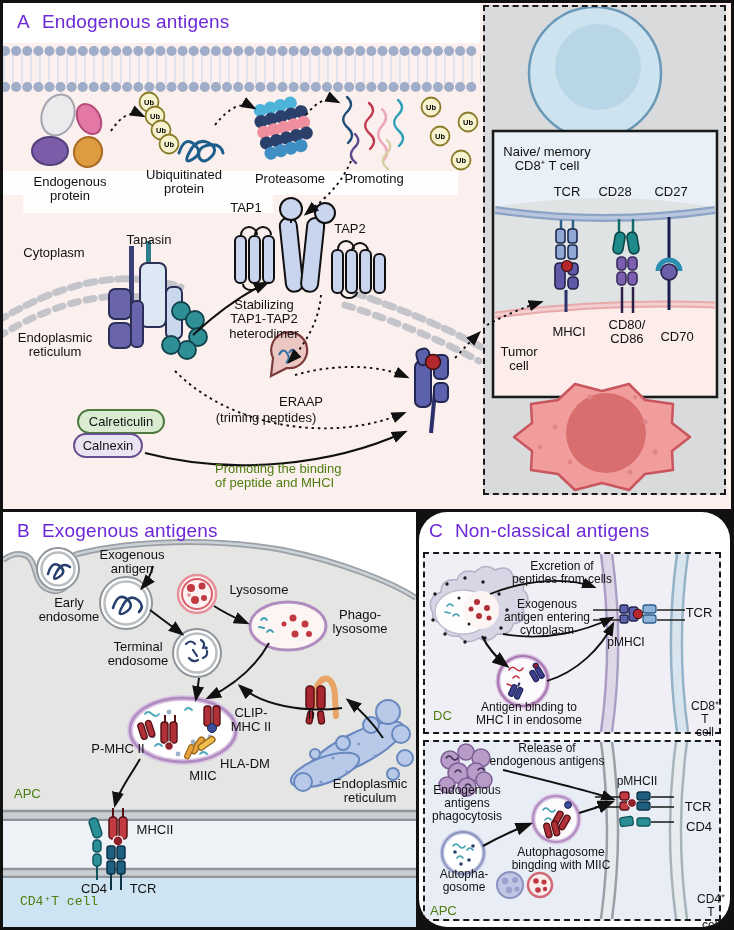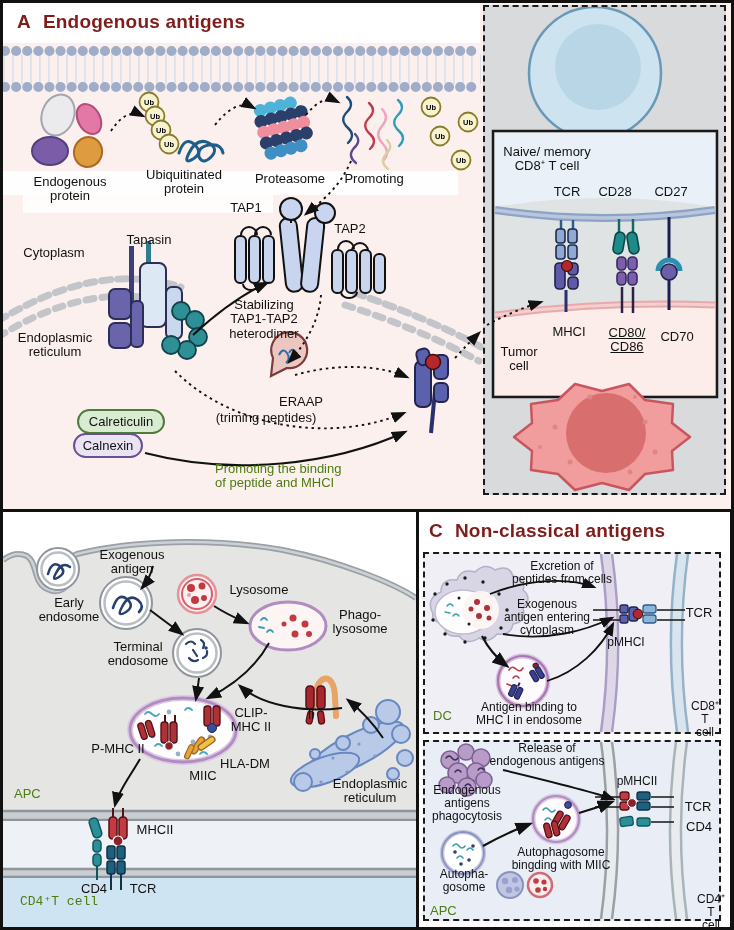--- a/index.html
+++ b/index.html
@@ -8,7 +8,7 @@
   #panelA{left:3px;top:3px;width:728px;height:506px;background:#fcf0ee;}
   #panelB{left:3px;top:512px;width:413px;height:415px;background:#ffffff;}
   #panelC{left:419px;top:512px;width:311px;height:415px;background:#ffffff;}
-  .ptitle{position:absolute;left:14px;top:8px;font-size:19px;font-weight:bold;color:#7f1d1d;letter-spacing:.2px;z-index:30;}
+  .ptitle{position:absolute;left:14px;top:8px;font-size:19px;font-weight:normal;color:#6d28d9;letter-spacing:.2px;z-index:30;}
   .ptitle .letter{margin-right:12px;}
   .lbl{position:absolute;font-size:13px;line-height:1.1;color:#111;text-align:center;white-space:pre-line;transform:translateX(-50%);z-index:25;}
   .lbl-l{position:absolute;font-size:13px;line-height:1.1;color:#4d7c0f;text-align:left;white-space:pre-line;z-index:25;}

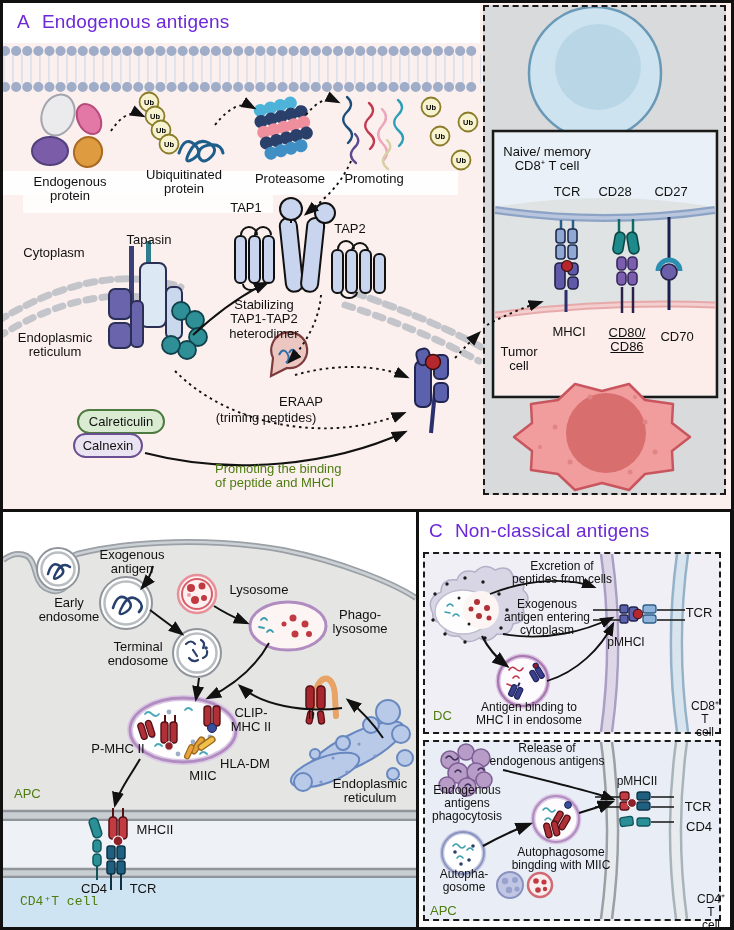--- a/index.html
+++ b/index.html
@@ -277,7 +277,7 @@
     <div class="lbl" style="left:130px;top:178px;">CD28</div>
     <div class="lbl" style="left:186px;top:178px;">CD27</div>
     <div class="lbl" style="left:84px;top:318px;">MHCI</div>
-    <div class="lbl" style="left:142px;top:319px;text-decoration:underline;">CD80/
+    <div class="lbl" style="left:142px;top:311px;">CD80/
 CD86</div>
     <div class="lbl" style="left:192px;top:323px;">CD70</div>
     <div class="lbl" style="left:34px;top:338px;">Tumor

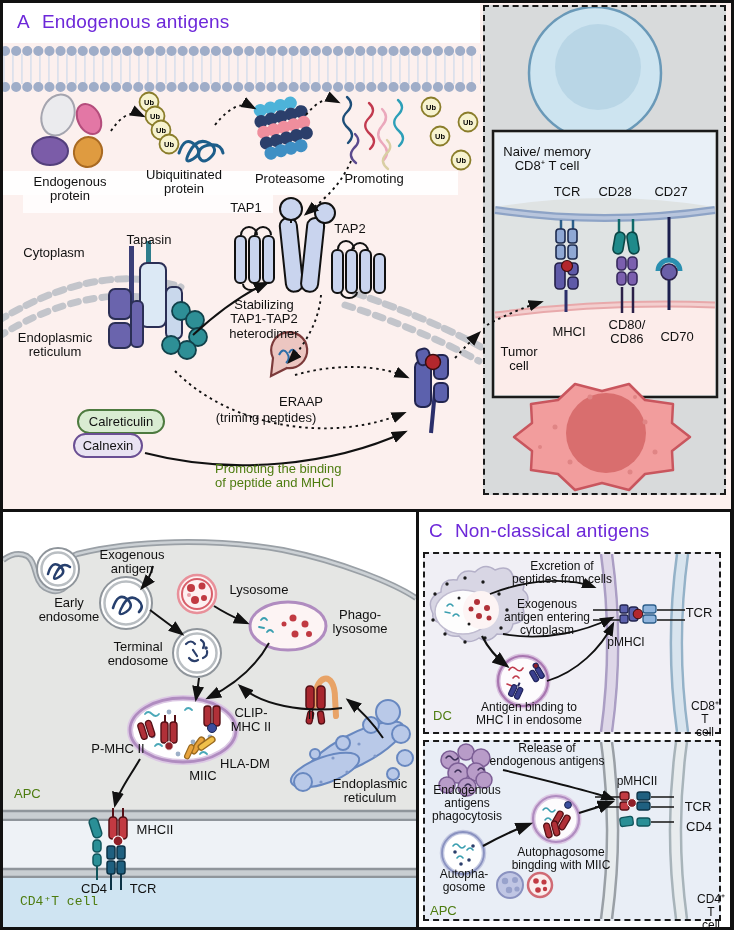--- a/index.html
+++ b/index.html
@@ -286,6 +286,9 @@
 </div>
 
 <div class="panel" id="panelB">
+  <div class="ptitle">
+    <span class="letter">B</span><span>Exogenous antigens</span>
+  </div>
   <svg width="413" height="415" viewBox="0 0 413 415">
     <defs>
       <marker id="ahB" markerWidth="9" markerHeight="8" refX="6.5" refY="3" orient="auto">

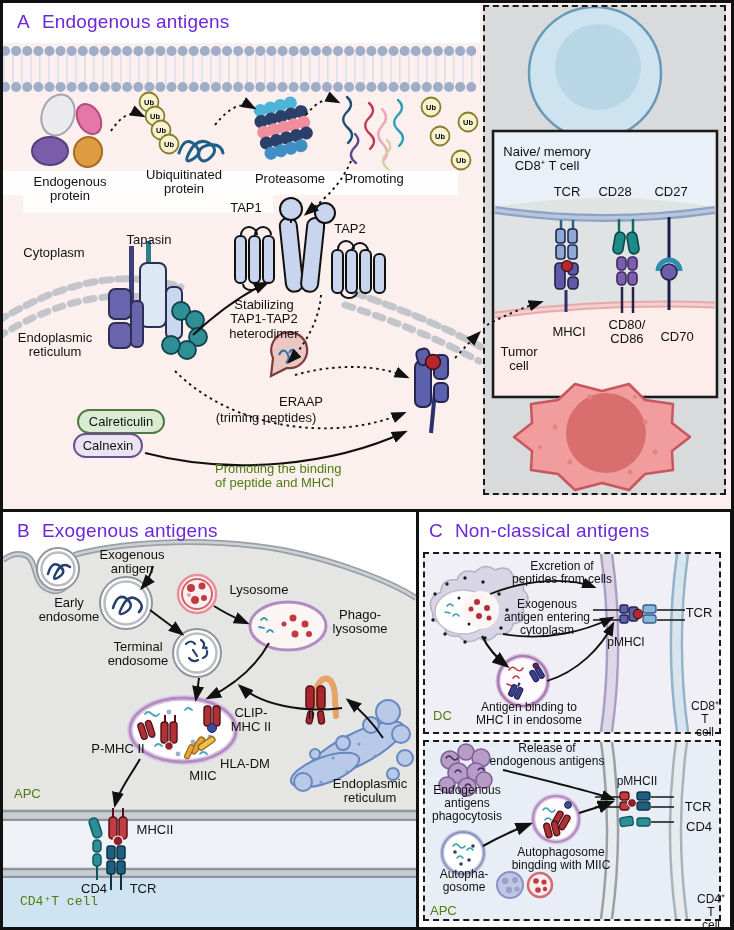--- a/index.html
+++ b/index.html
@@ -7,7 +7,7 @@
   .panel{position:absolute;overflow:hidden;}
   #panelA{left:3px;top:3px;width:728px;height:506px;background:#fcf0ee;}
   #panelB{left:3px;top:512px;width:413px;height:415px;background:#ffffff;}
-  #panelC{left:419px;top:512px;width:311px;height:415px;background:#ffffff;}
+  #panelC{left:419px;top:512px;width:311px;height:415px;background:#ffffff;border-radius:28px;}
   .ptitle{position:absolute;left:14px;top:8px;font-size:19px;font-weight:normal;color:#6d28d9;letter-spacing:.2px;z-index:30;}
   .ptitle .letter{margin-right:12px;}
   .lbl{position:absolute;font-size:13px;line-height:1.1;color:#111;text-align:center;white-space:pre-line;transform:translateX(-50%);z-index:25;}

